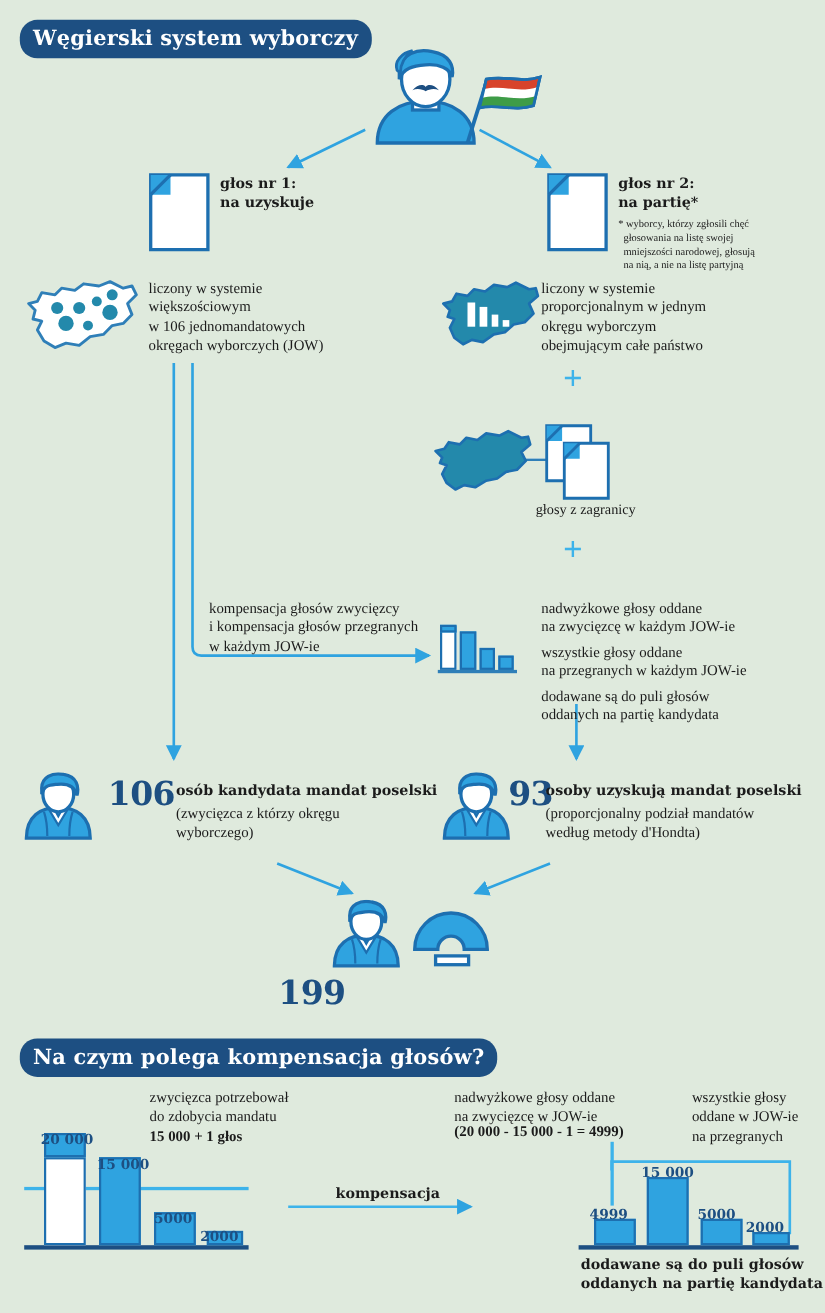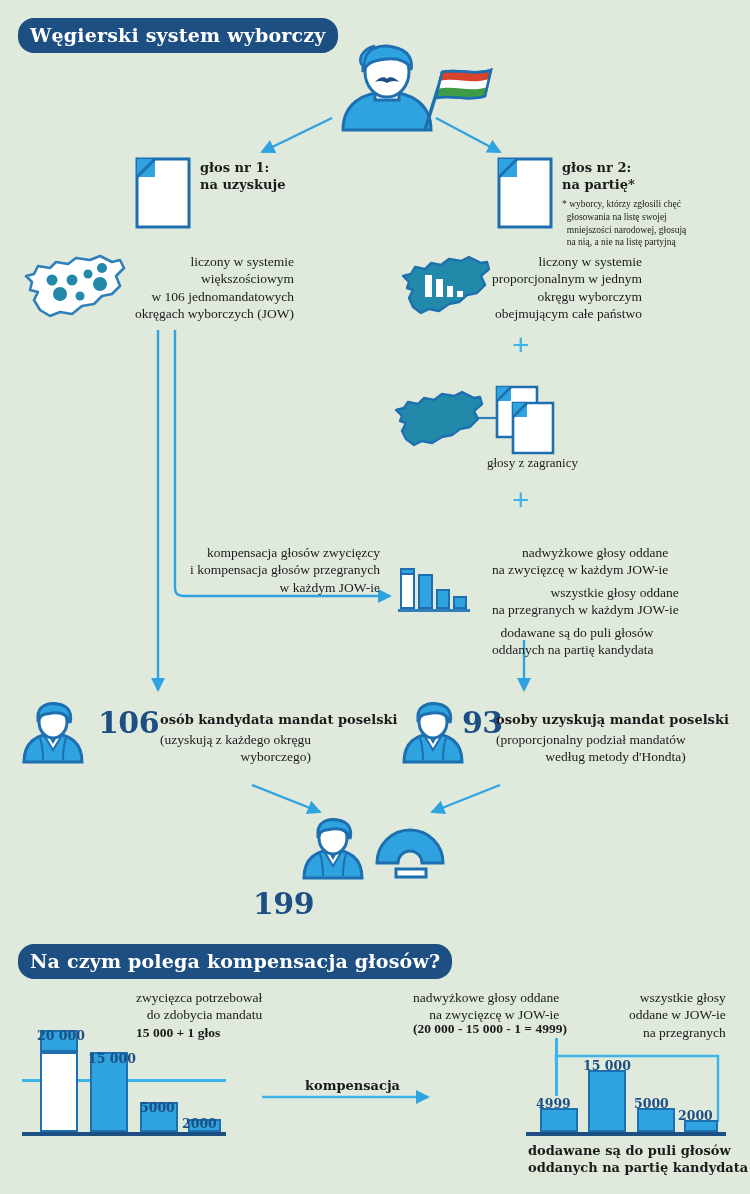--- a/index.html
+++ b/index.html
@@ -35,7 +35,7 @@
   .cyan { color:#2fa3e0; }
 
   .t-head { font-family:"DejaVu Serif", serif; font-weight:bold; font-size:13px; color:#1b1b1b; }
-  .t-body { font-family:"Liberation Serif", serif; font-size:13.5px; color:#1b1b1b;text-align:right; }
+  .t-body { font-family:"Liberation Serif", serif; font-size:13.5px; color:#1b1b1b; }
   .t-note { font-family:"Liberation Serif", serif; font-size:9.5px; color:#1b1b1b; line-height:1.35; }
   .t-cap  { font-family:"Liberation Serif", serif; font-size:13px; color:#1b1b1b; }
 

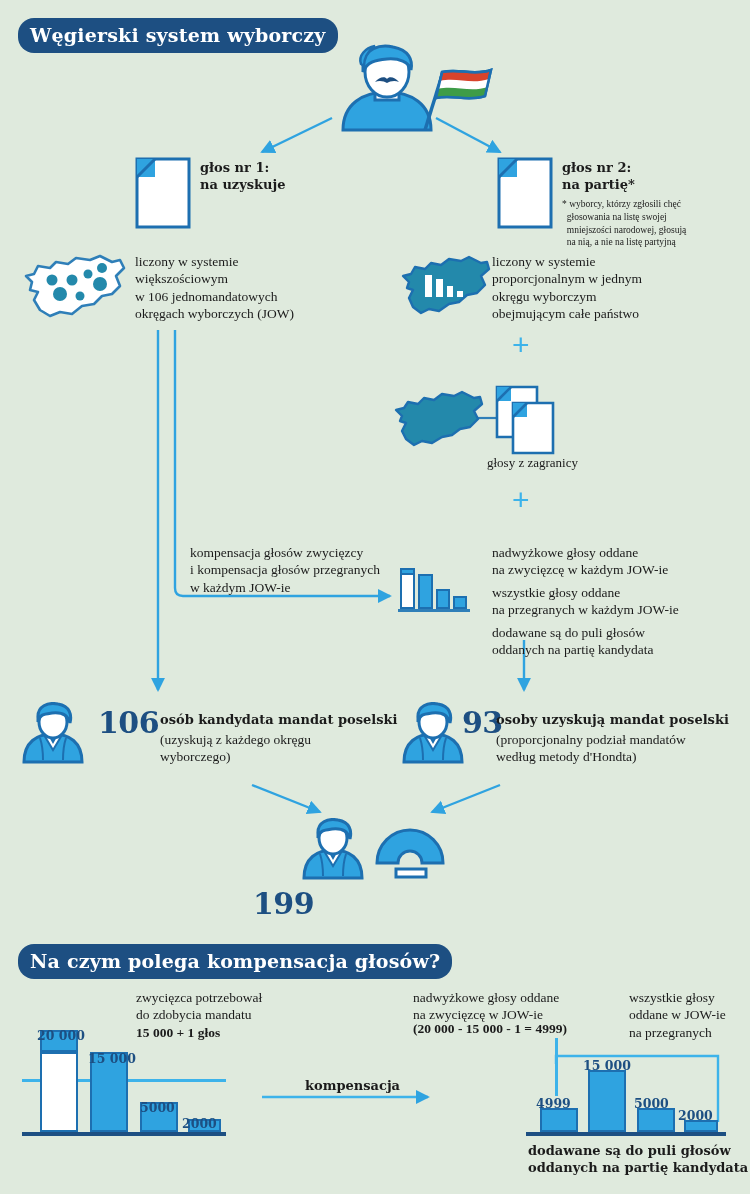--- a/index.html
+++ b/index.html
@@ -271,7 +271,7 @@
   </div>
   <div class="bignum" style="left:98px;top:705px;">106</div>
   <div class="tx t-head" style="left:160px;top:712px;">osób kandydata mandat poselski</div>
-  <div class="tx t-body" style="left:160px;top:731px;">(uzyskują z każdego okręgu
+  <div class="tx t-body" style="left:160px;top:731px;">(zwycięzca z którzy okręgu
 wyborczego)</div>
 
   <div style="position:absolute;left:400px;top:702px;">

